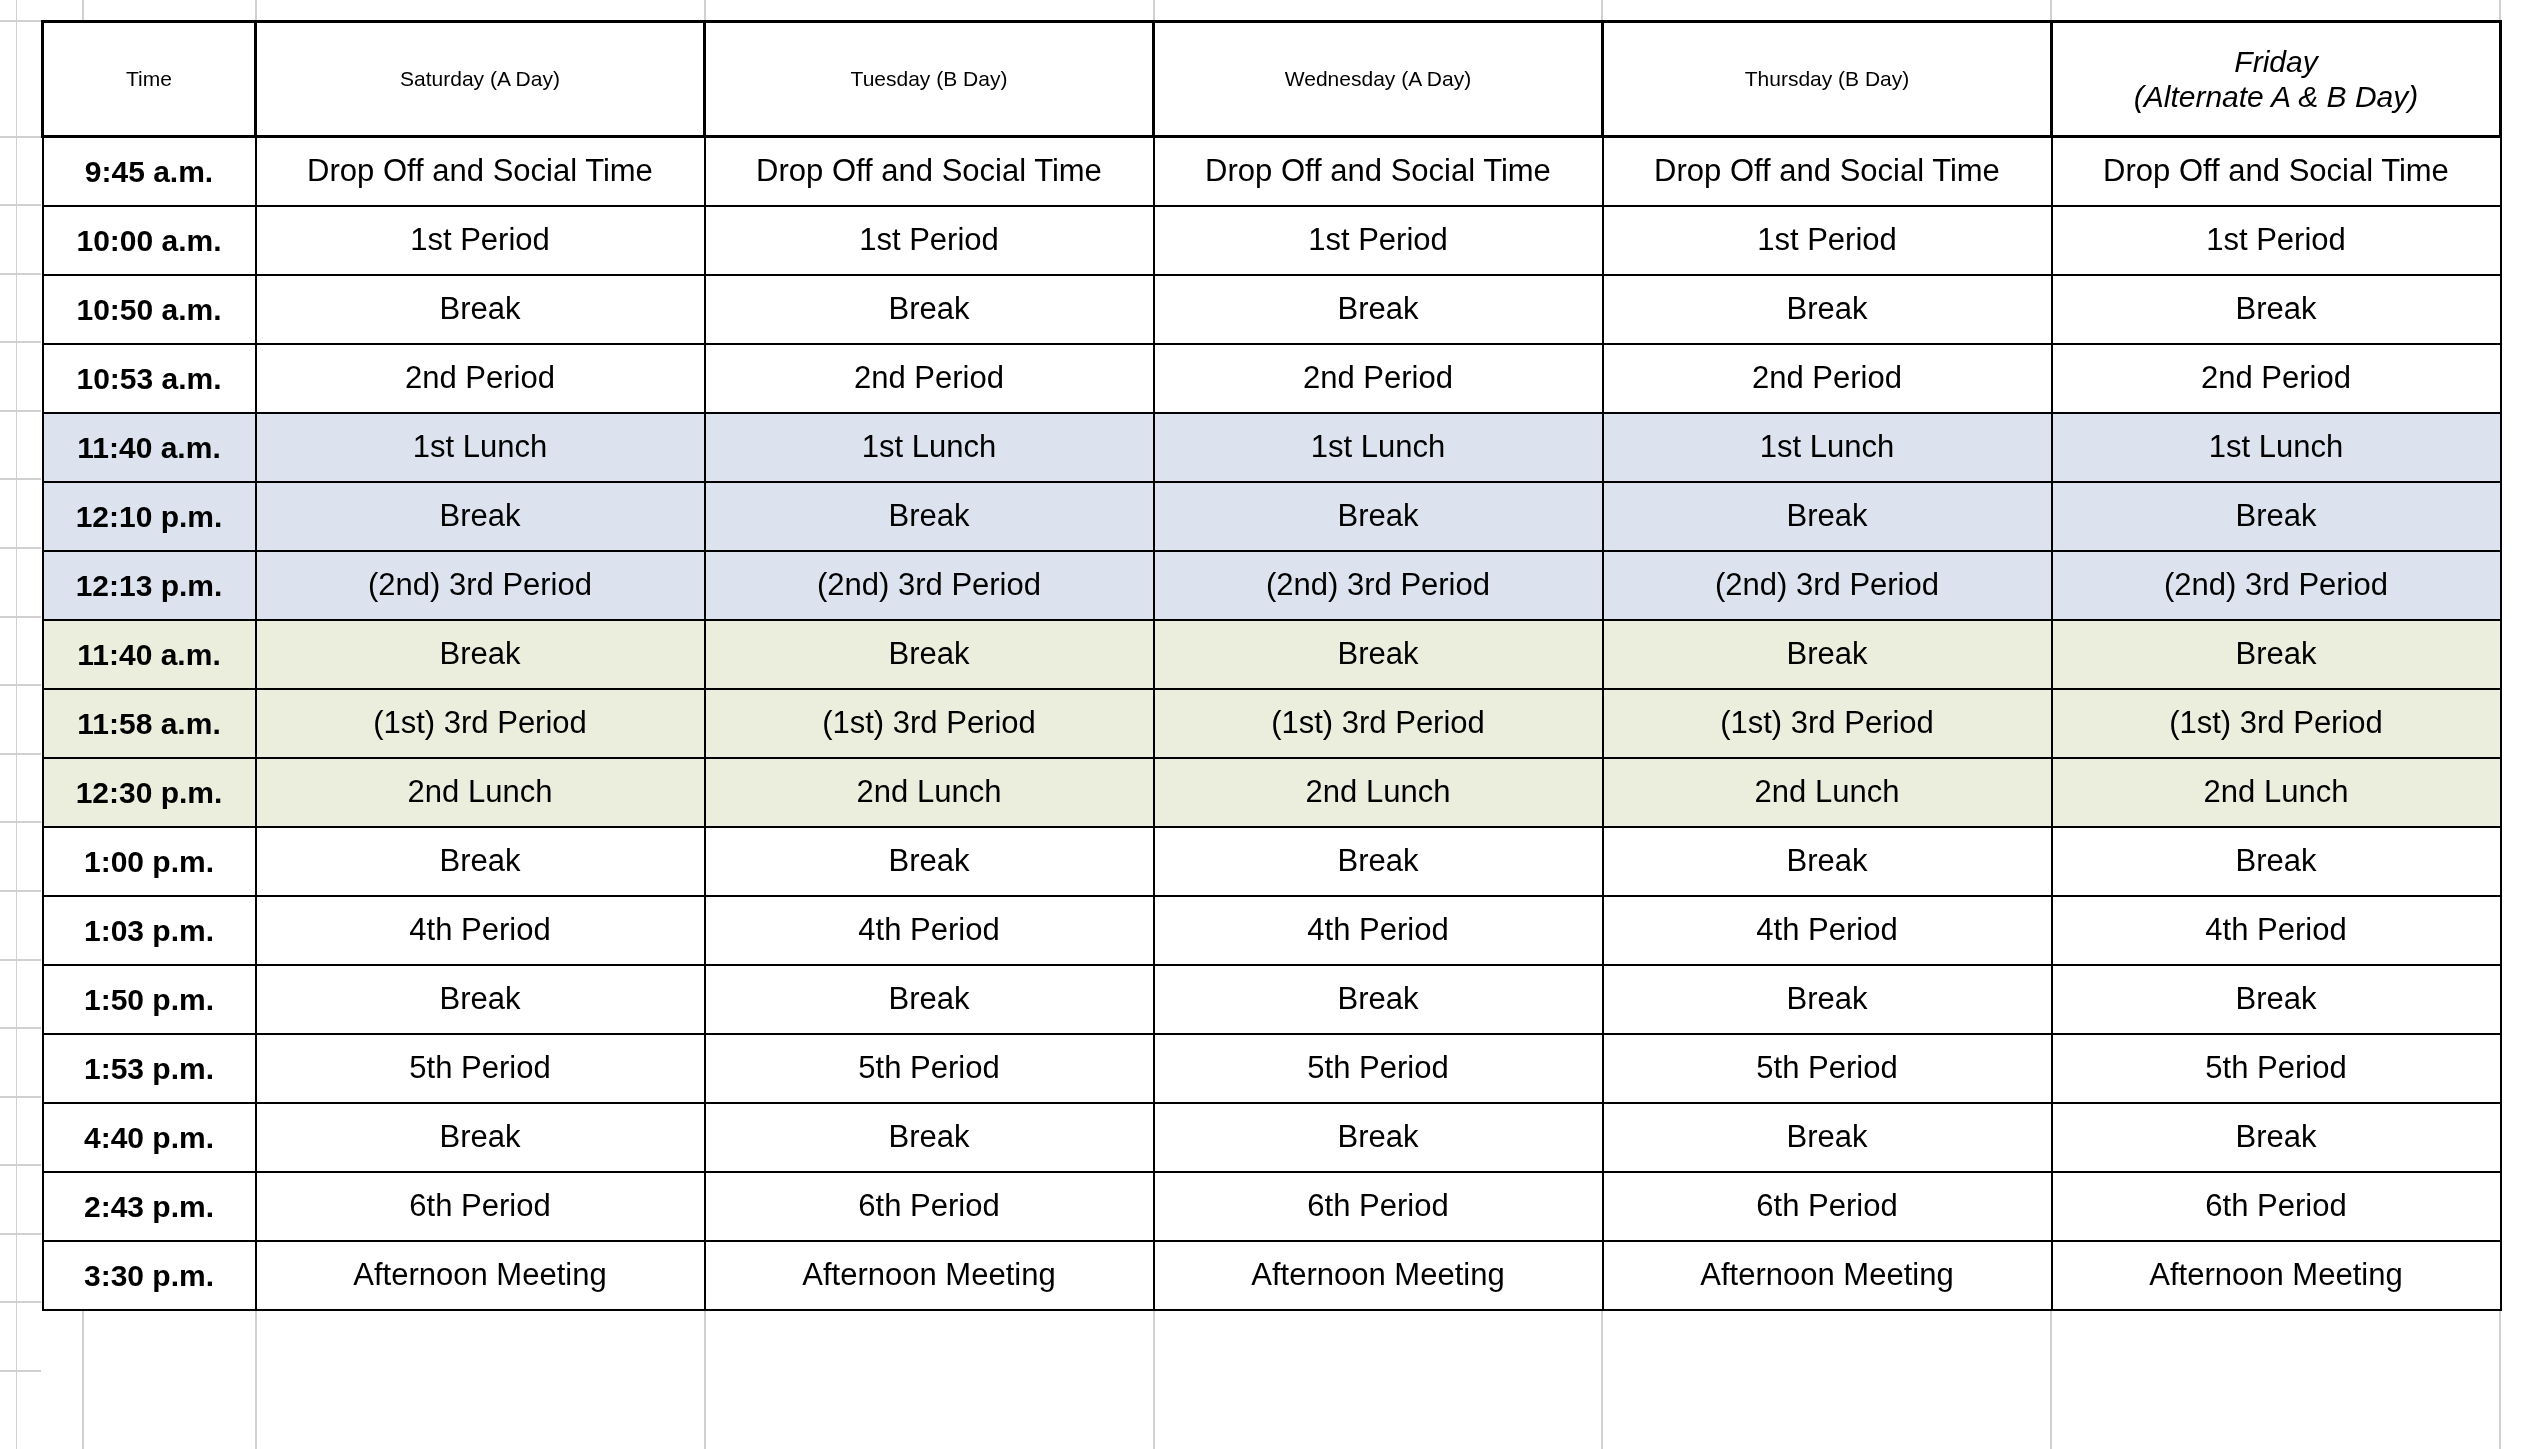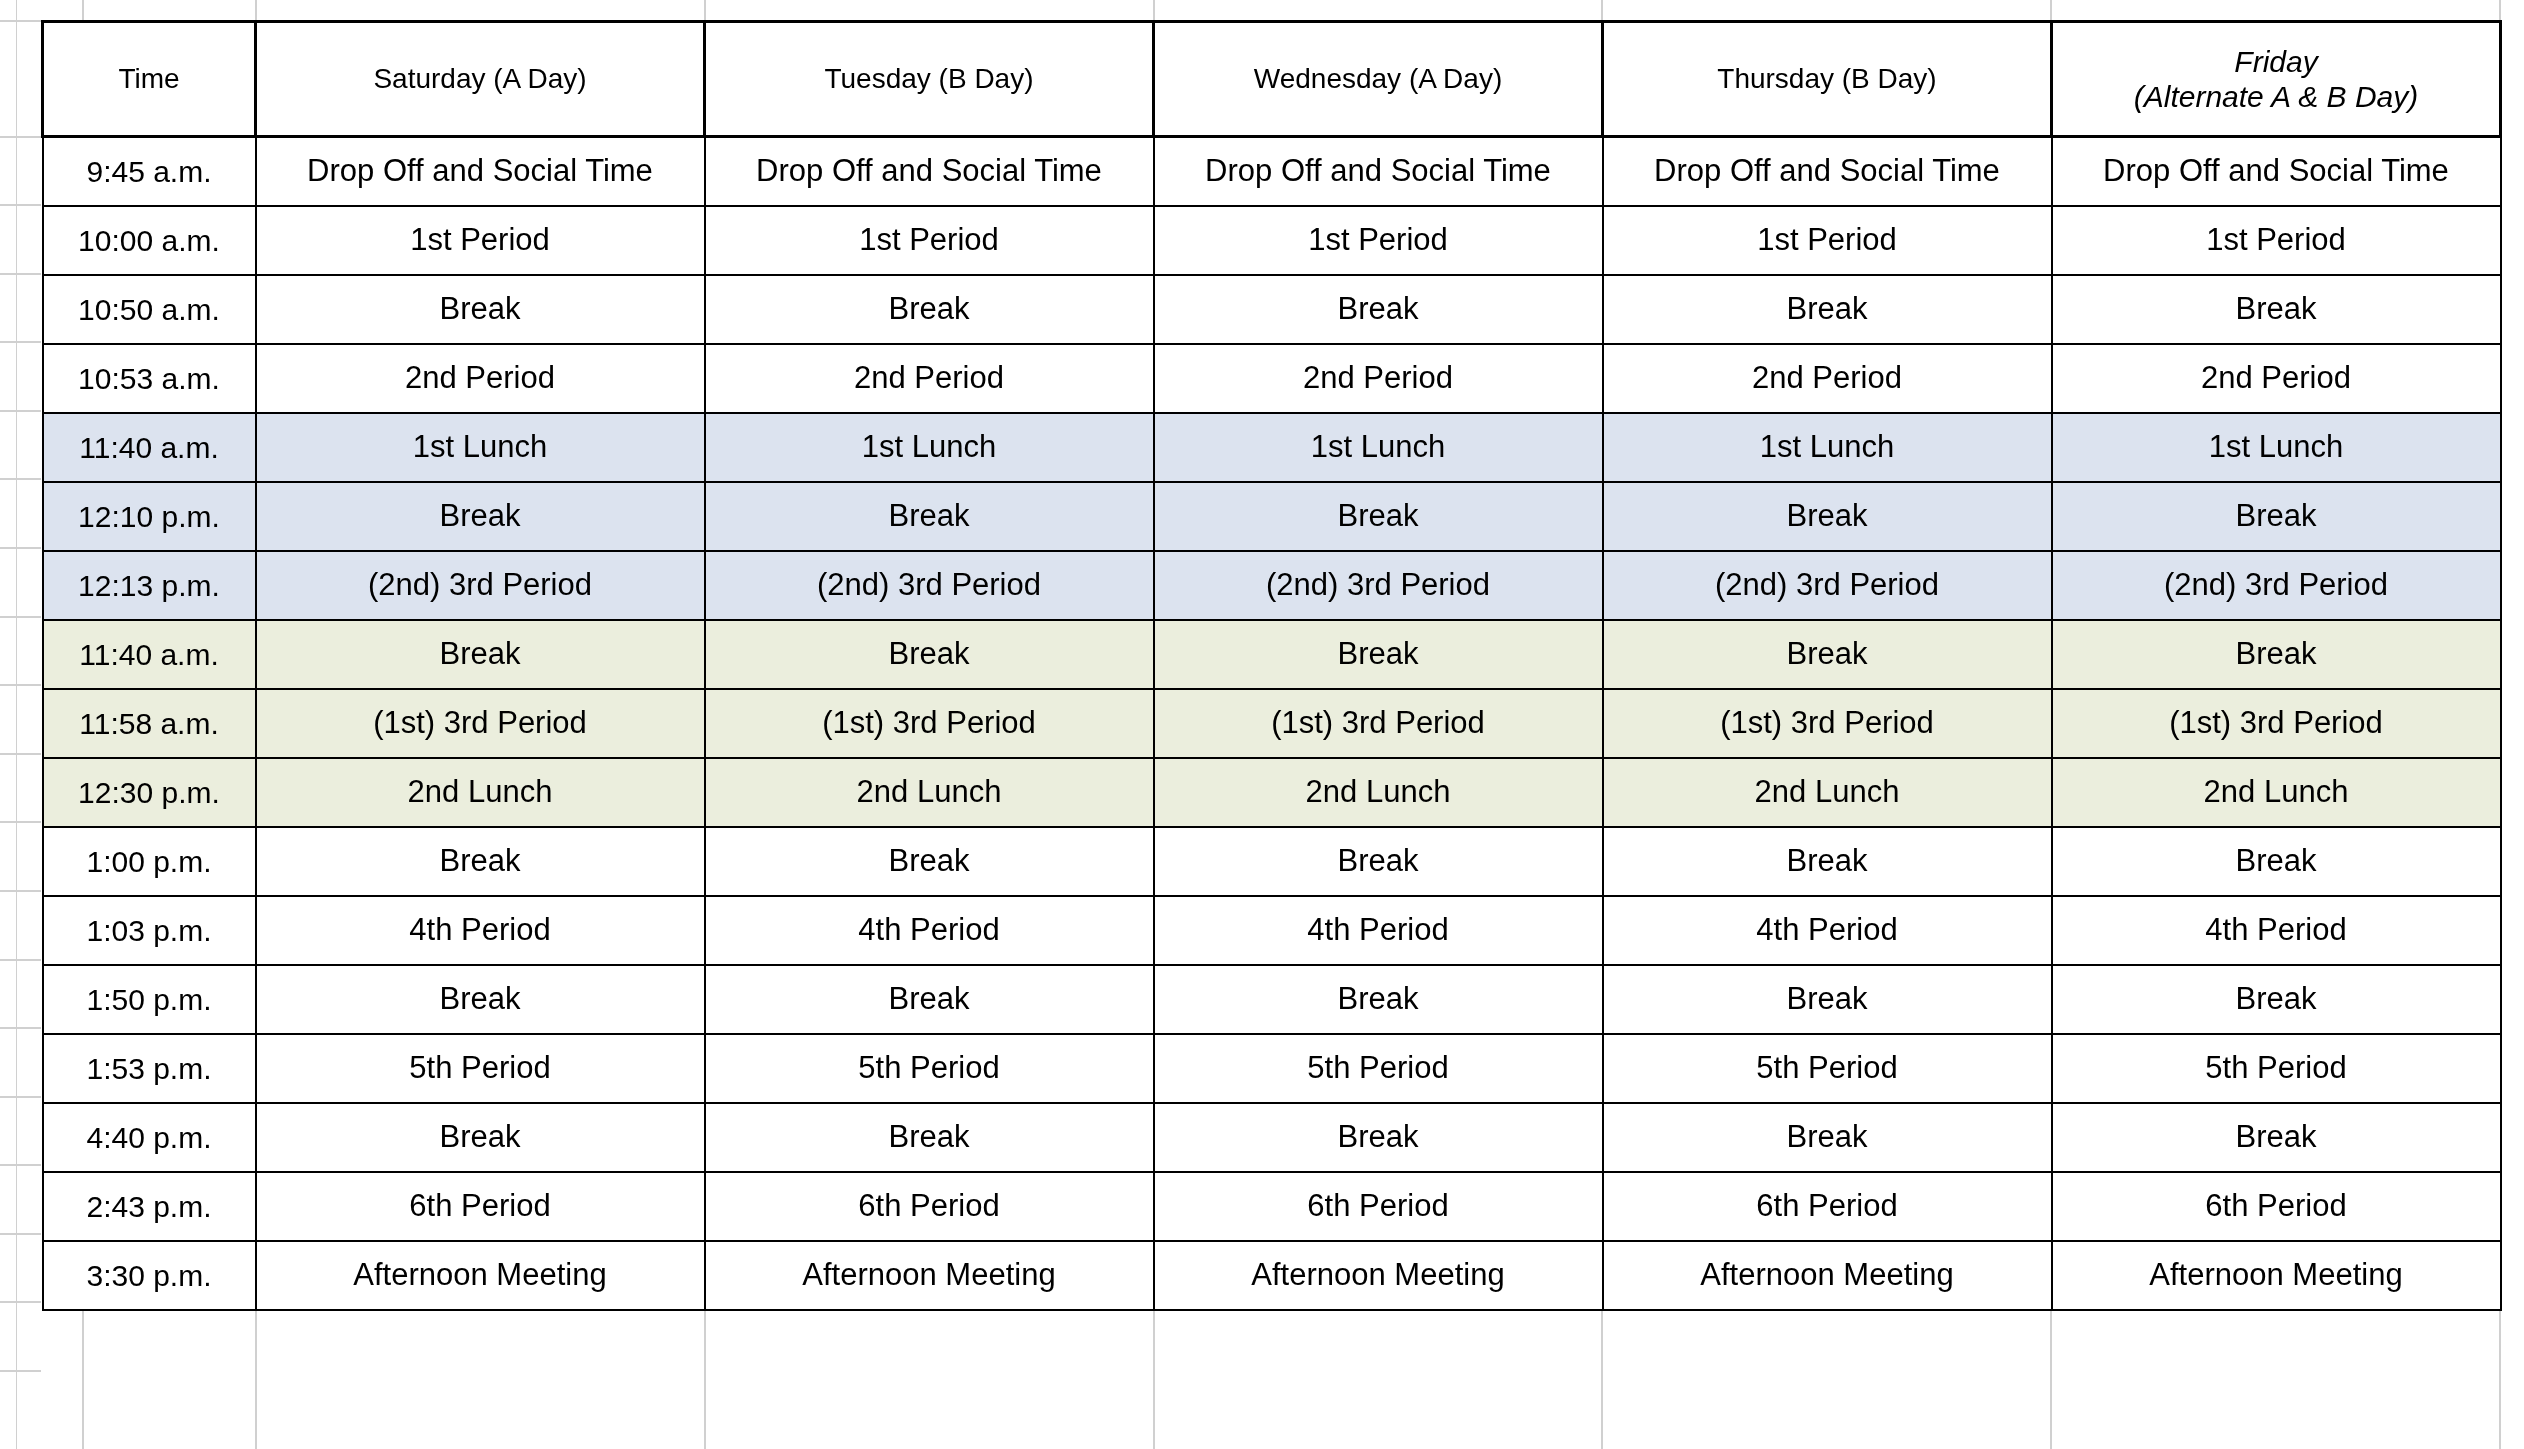--- a/index.html
+++ b/index.html
@@ -68,7 +68,7 @@
   table.schedule thead th {
     height: 115px;
     font-weight: 400;
-    font-size: 28px;
+    font-size: 21px;
     line-height: 1.18;
     border-width: 3.1px;
   }

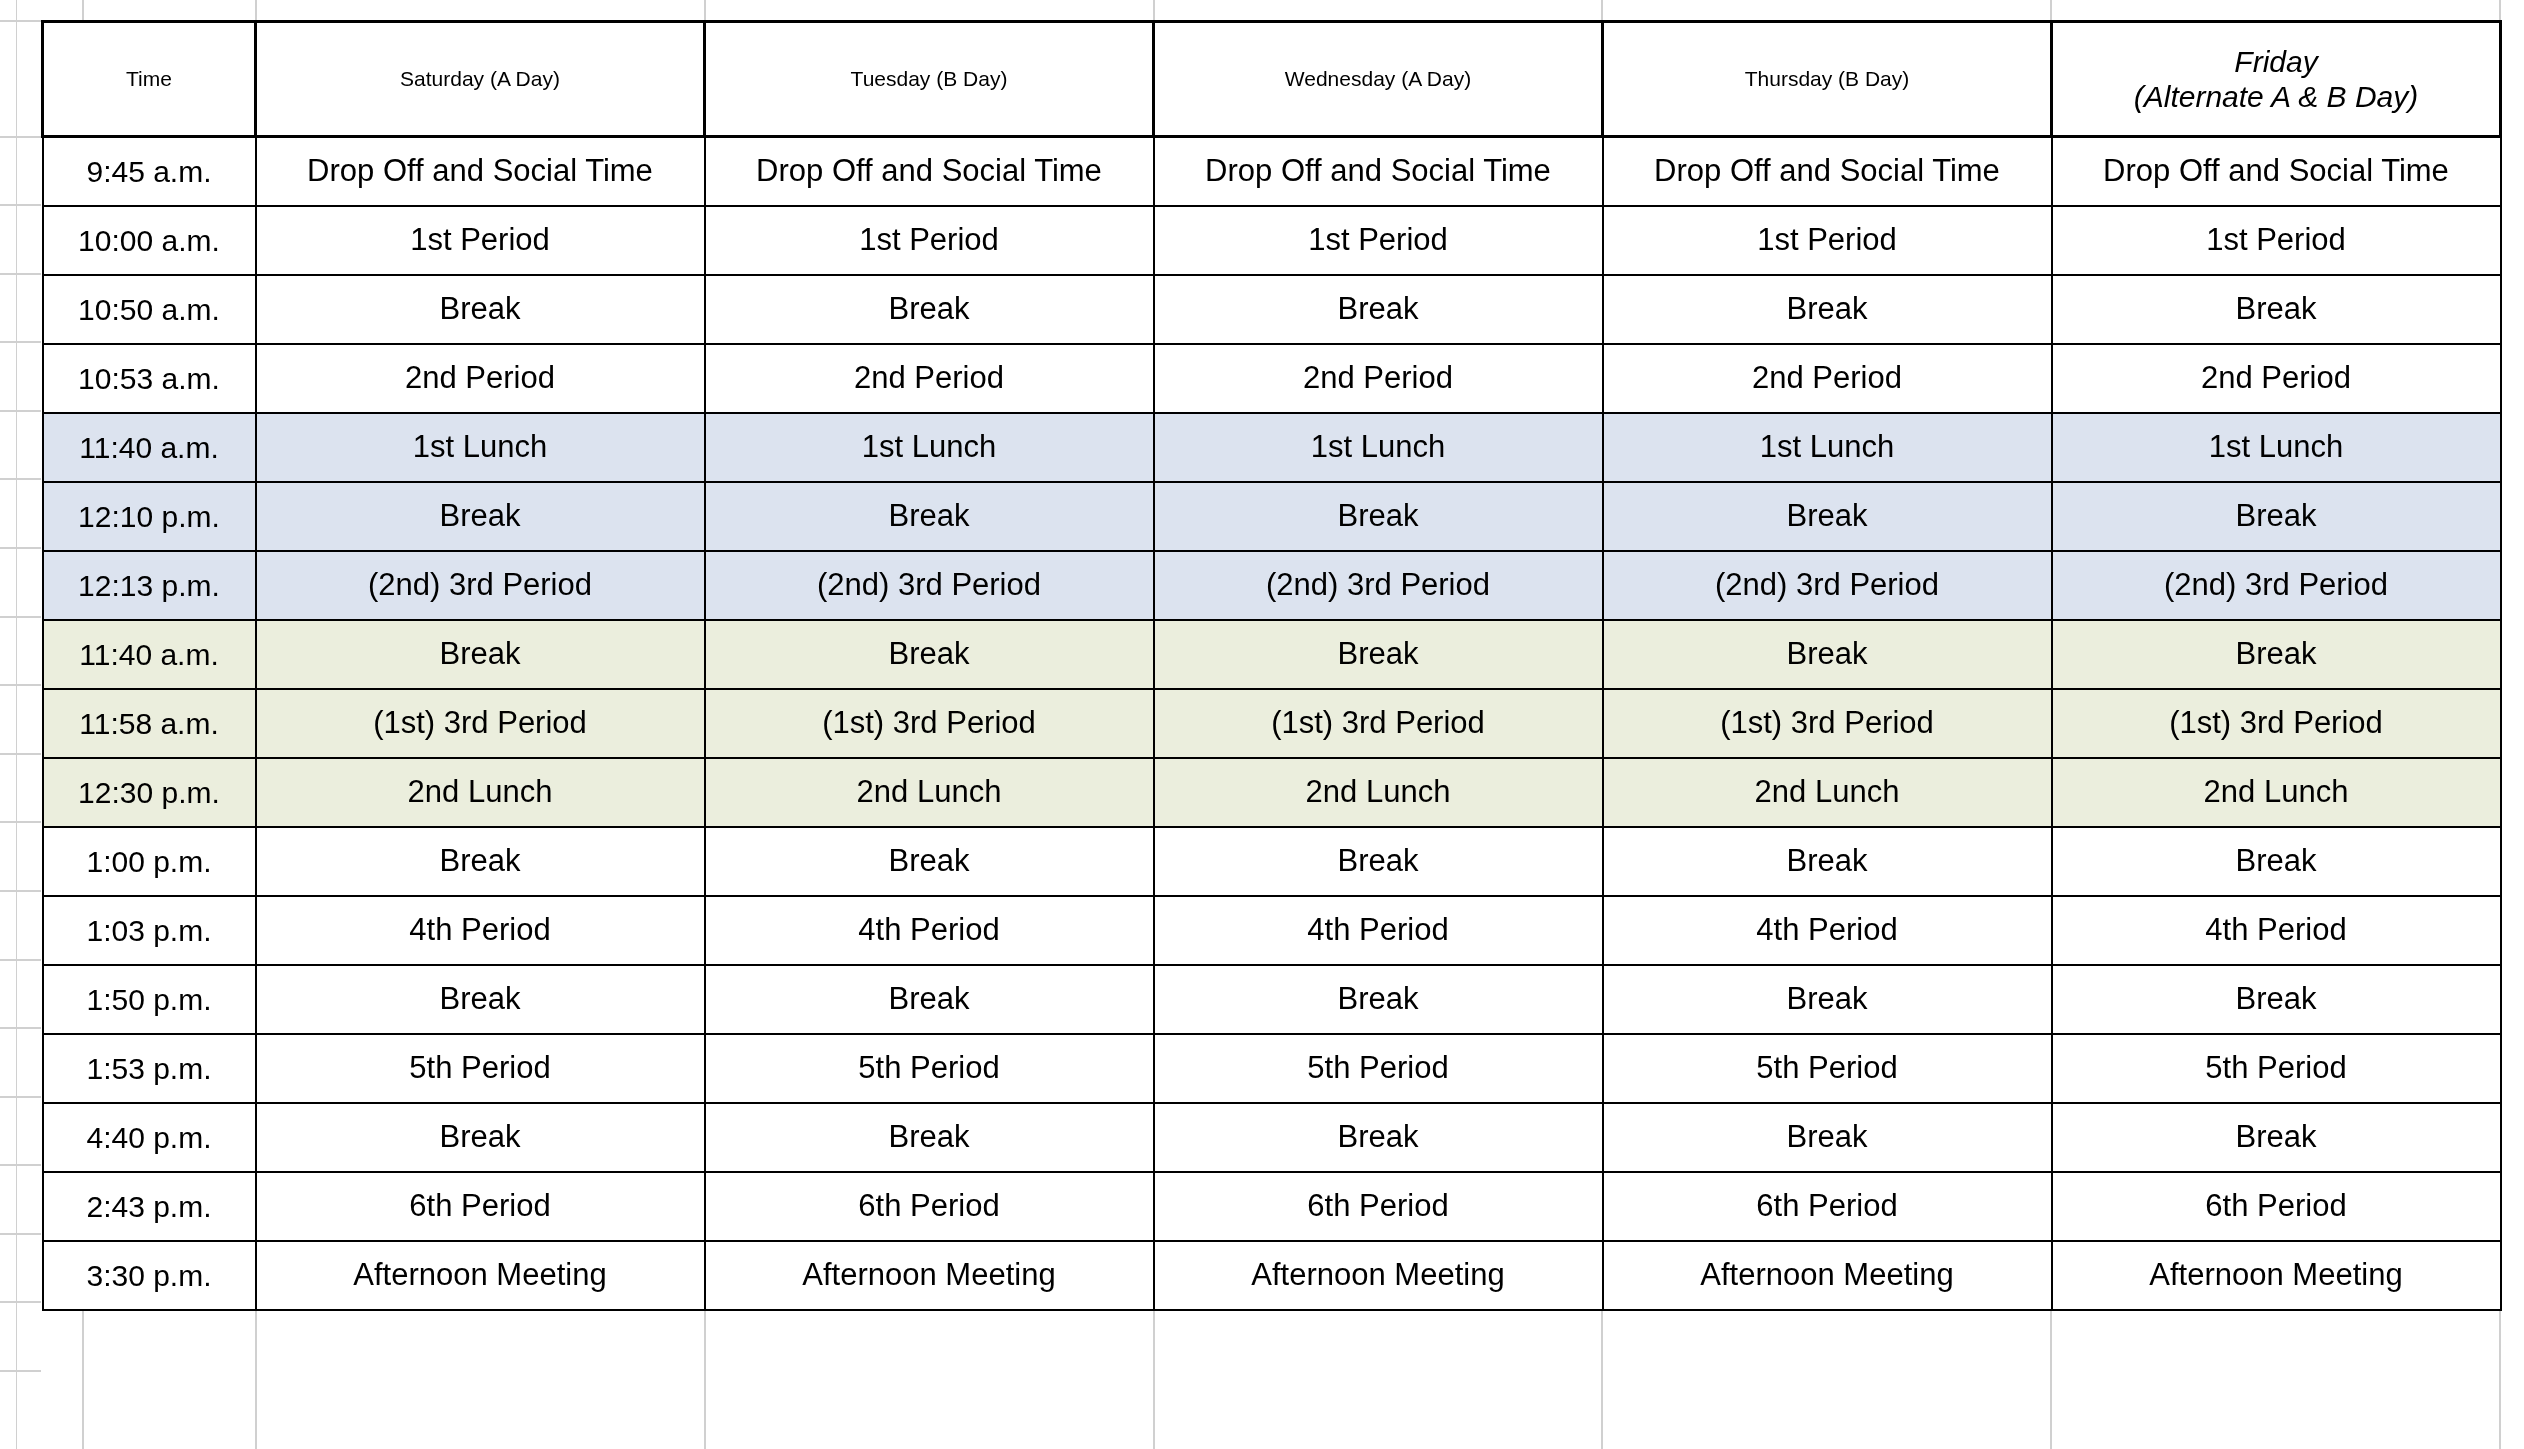--- a/index.html
+++ b/index.html
@@ -87,6 +87,7 @@
 
   table.schedule tbody td.time-cell {
     font-size: 30px;
+    font-weight: bold;
   }
 
   

